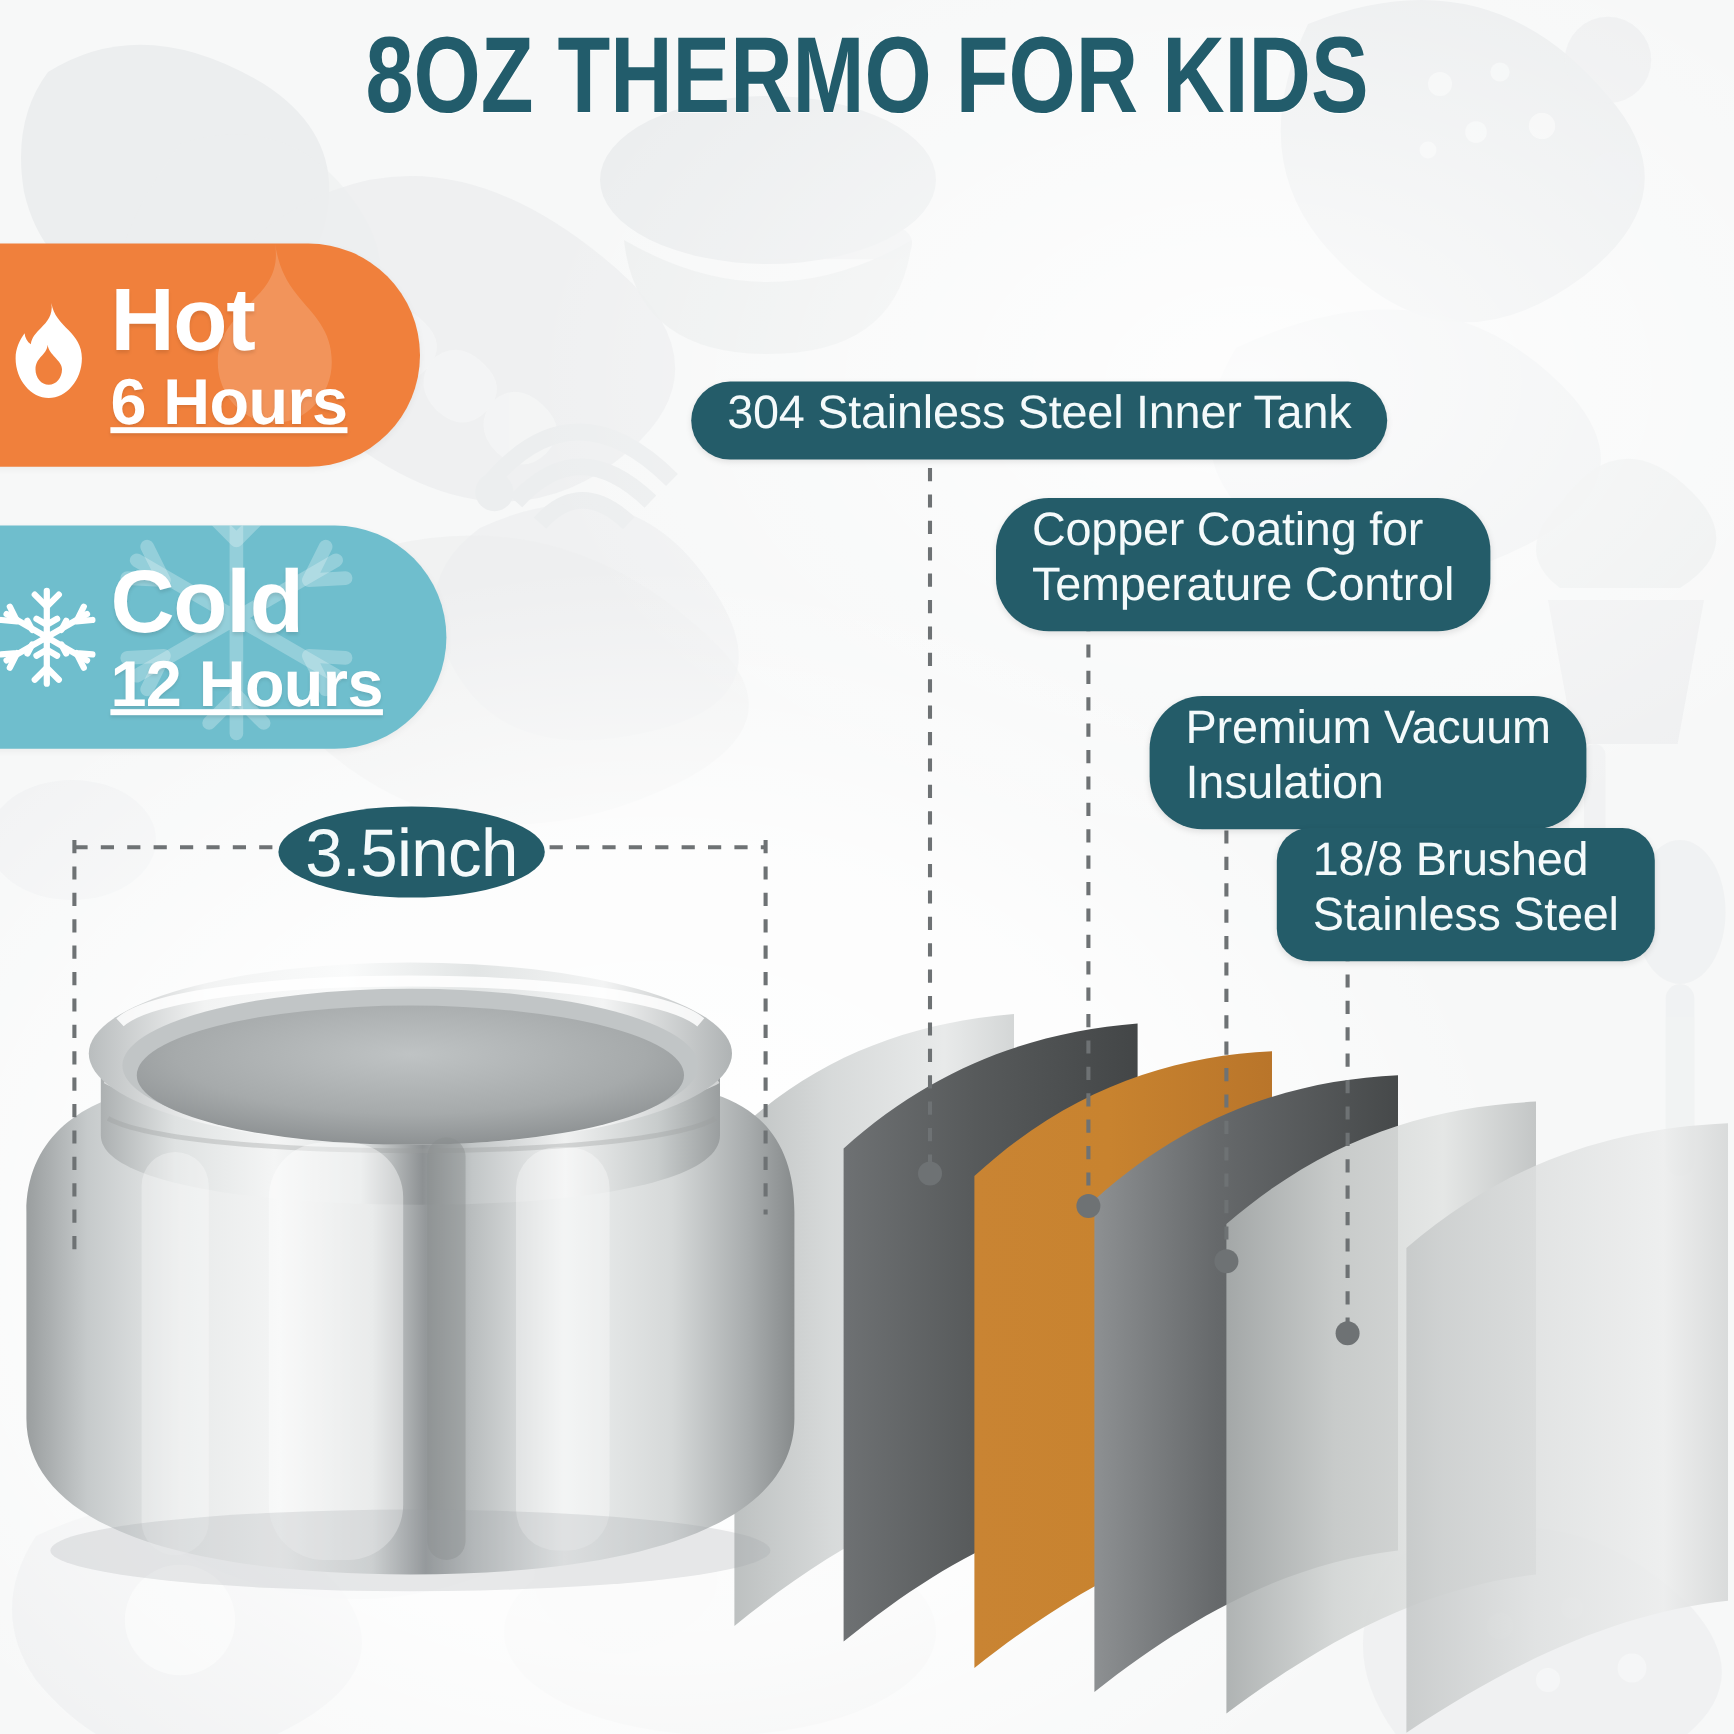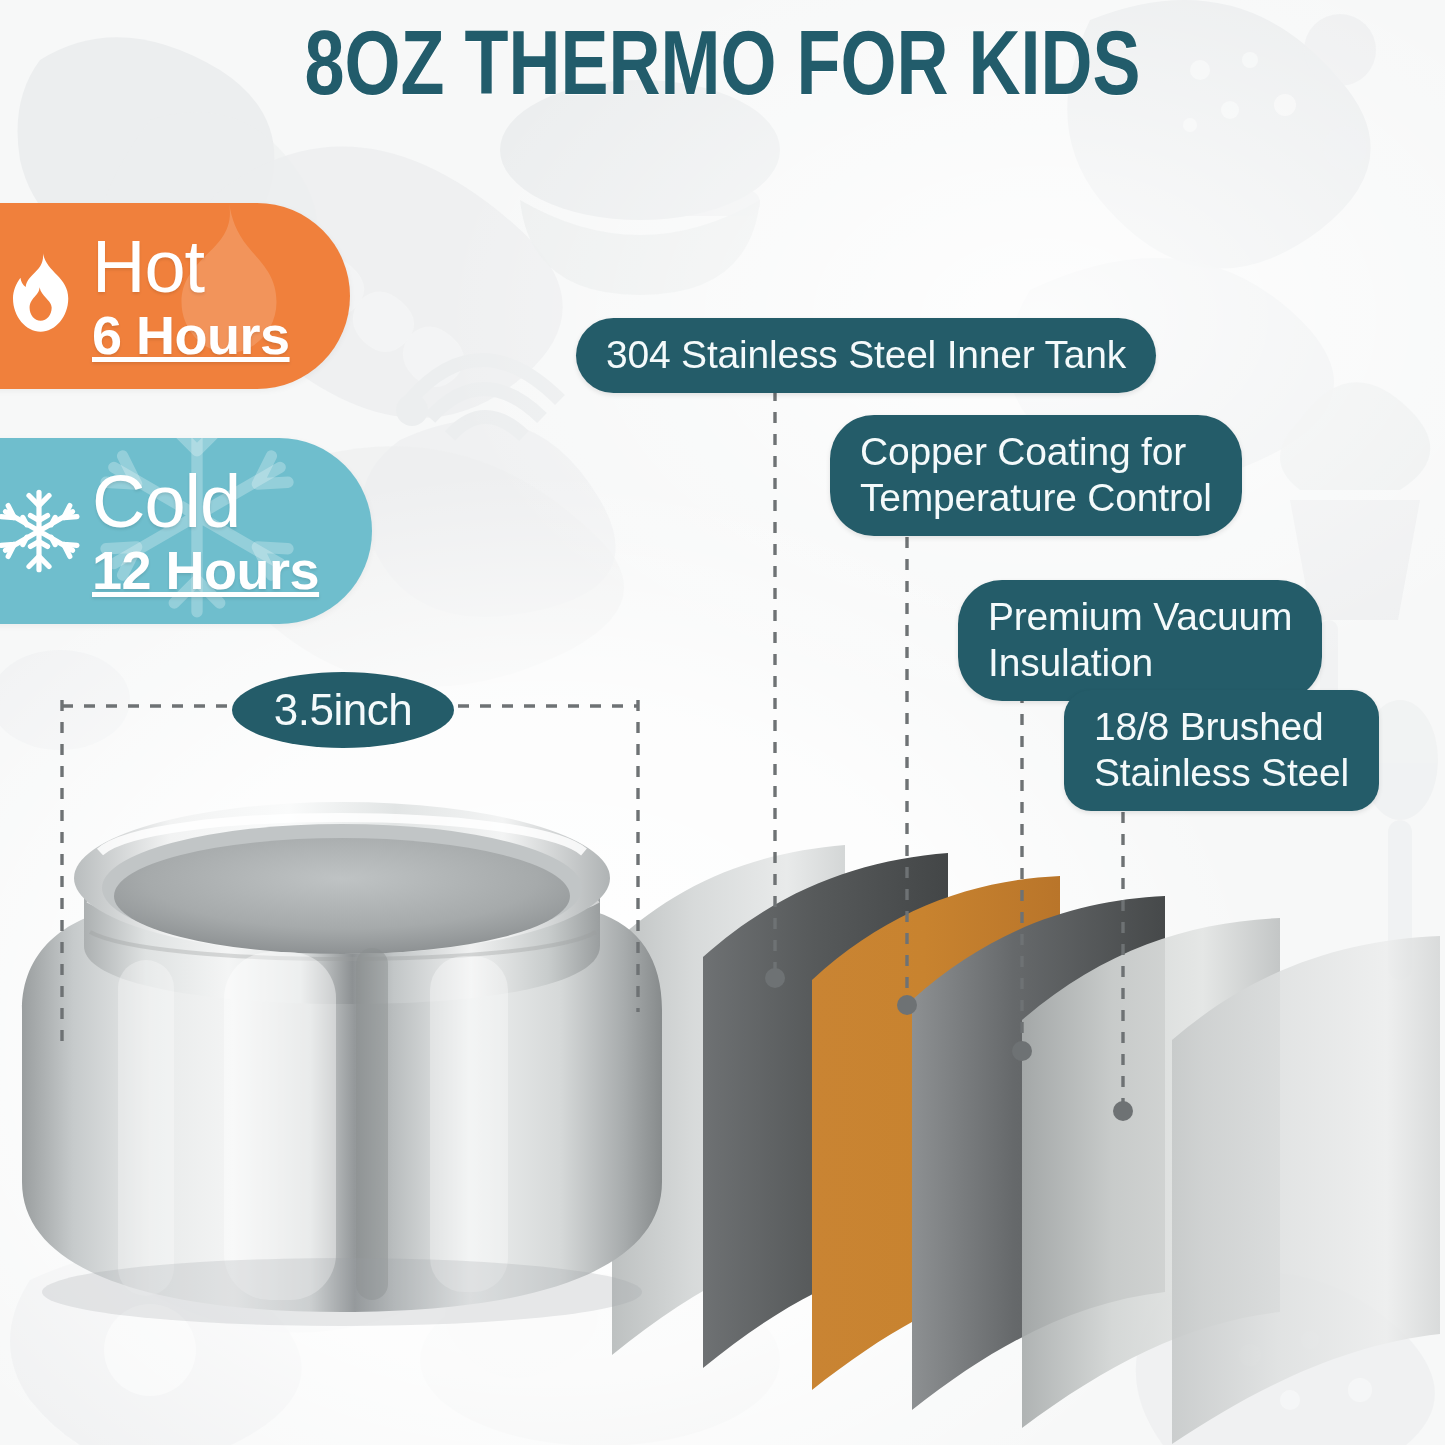--- a/index.html
+++ b/index.html
@@ -67,7 +67,7 @@
   .badge-icon svg { display:block; }
   .badge-text { position:relative; z-index:2; color:#fff; line-height:1.0; }
   .badge-title {
-    font-size:74px; font-weight:normal; letter-spacing:-1px;
+    font-size:74px; font-weight:bold; letter-spacing:-1px;
     text-shadow:0 2px 3px rgba(0,0,0,0.10);
   }
   .badge-sub {

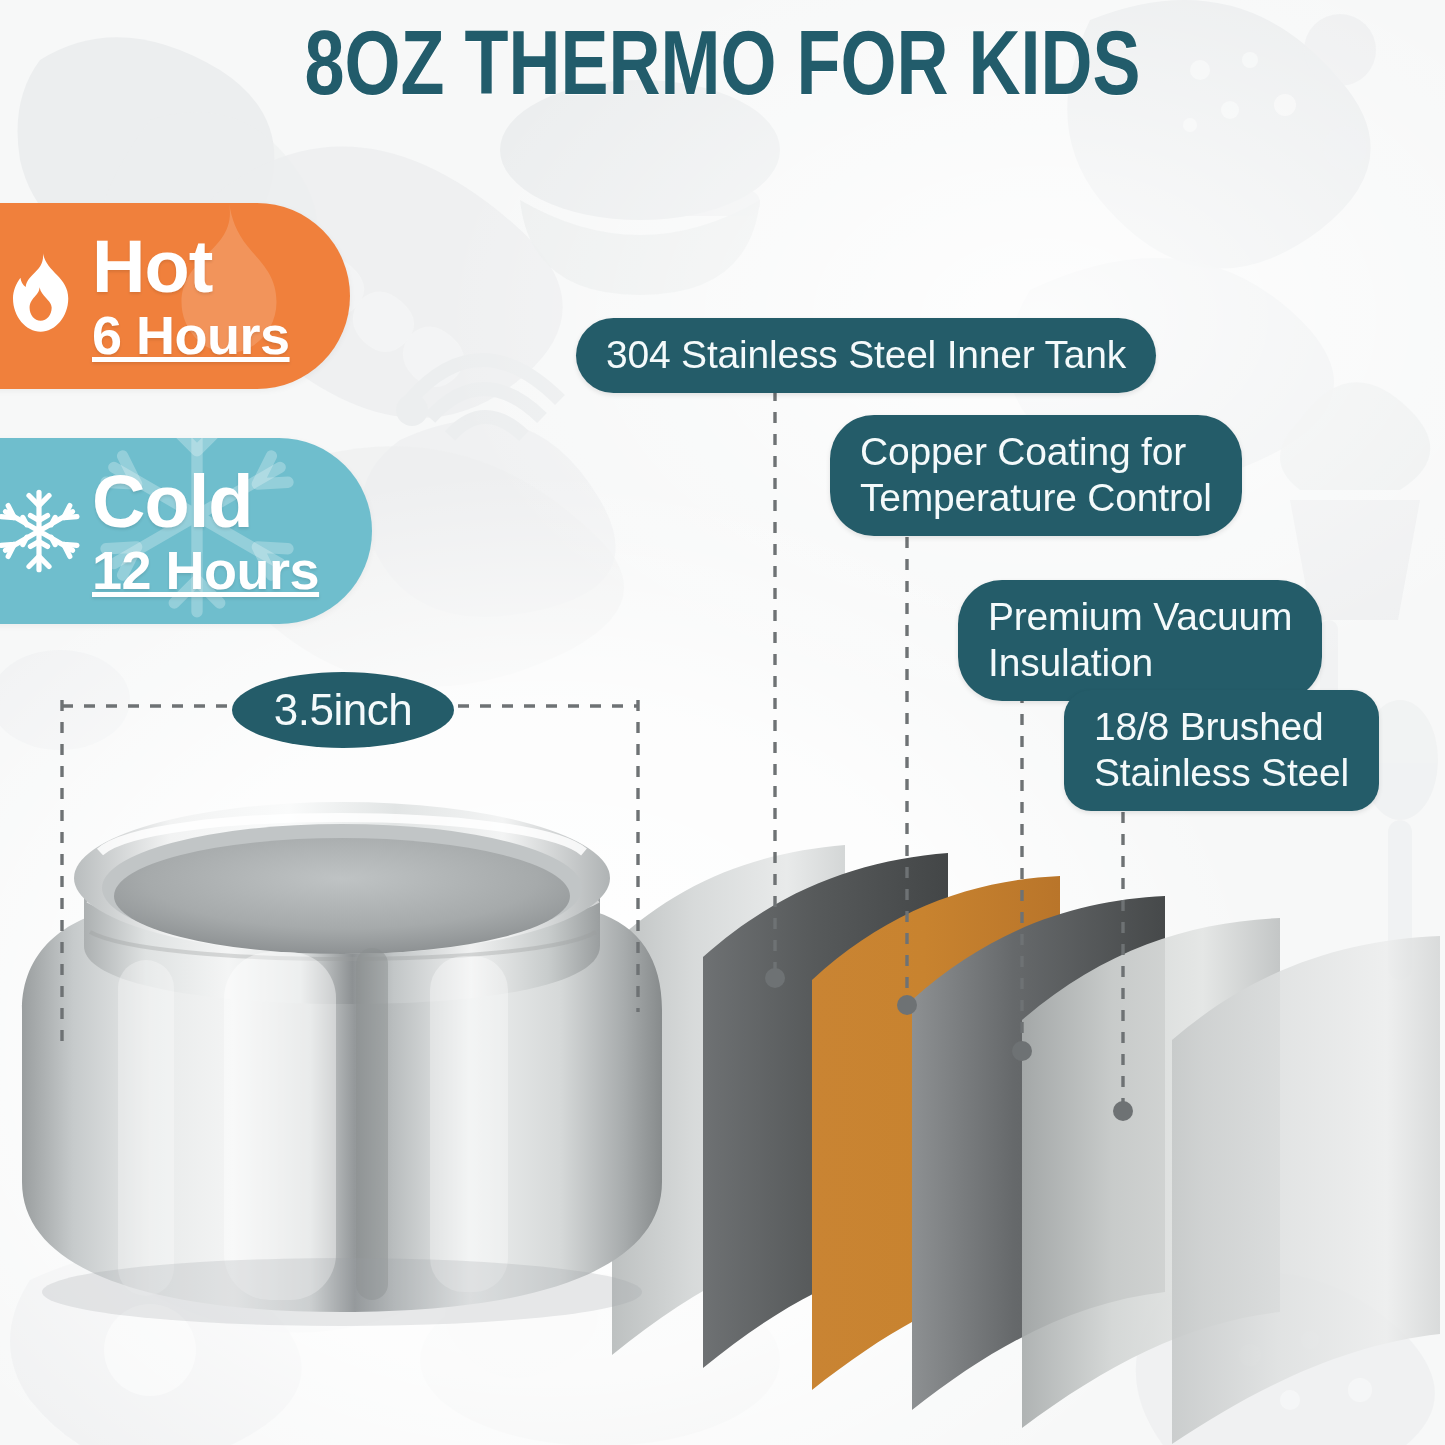--- a/index.html
+++ b/index.html
@@ -82,7 +82,7 @@
     background:#245C69;
     color:#F4FAFB;
     border-radius:44px;
-    padding:14px 30px 15px 30px;
+    padding:4px 30px 15px 30px;
     font-size:39px;
     line-height:1.18;
     letter-spacing:-0.2px;

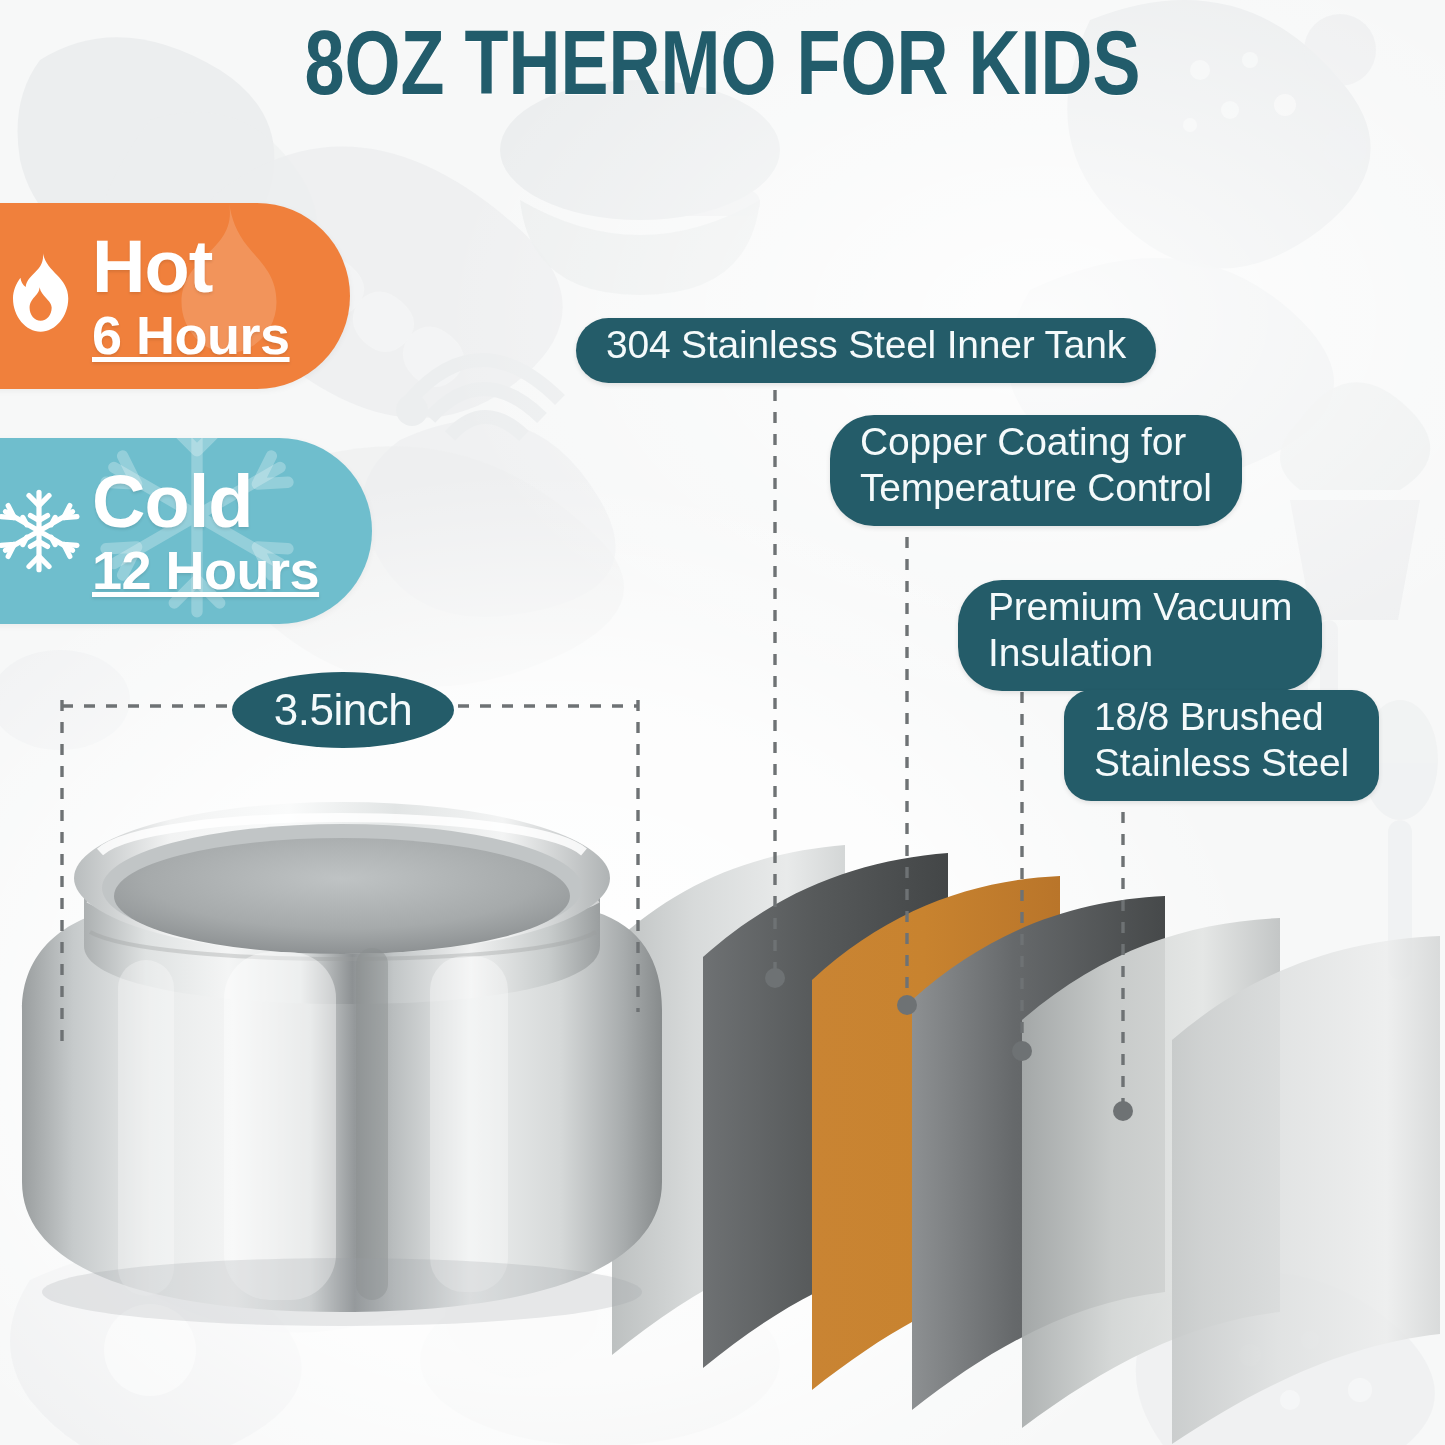--- a/index.html
+++ b/index.html
@@ -103,7 +103,7 @@
     border-radius:50%;
     color:#F4FAFB;
     display:flex; align-items:center; justify-content:center;
-    font-size:44px; letter-spacing:-0.5px;
+    font-size:56px; letter-spacing:-0.5px;
   }
 
   

